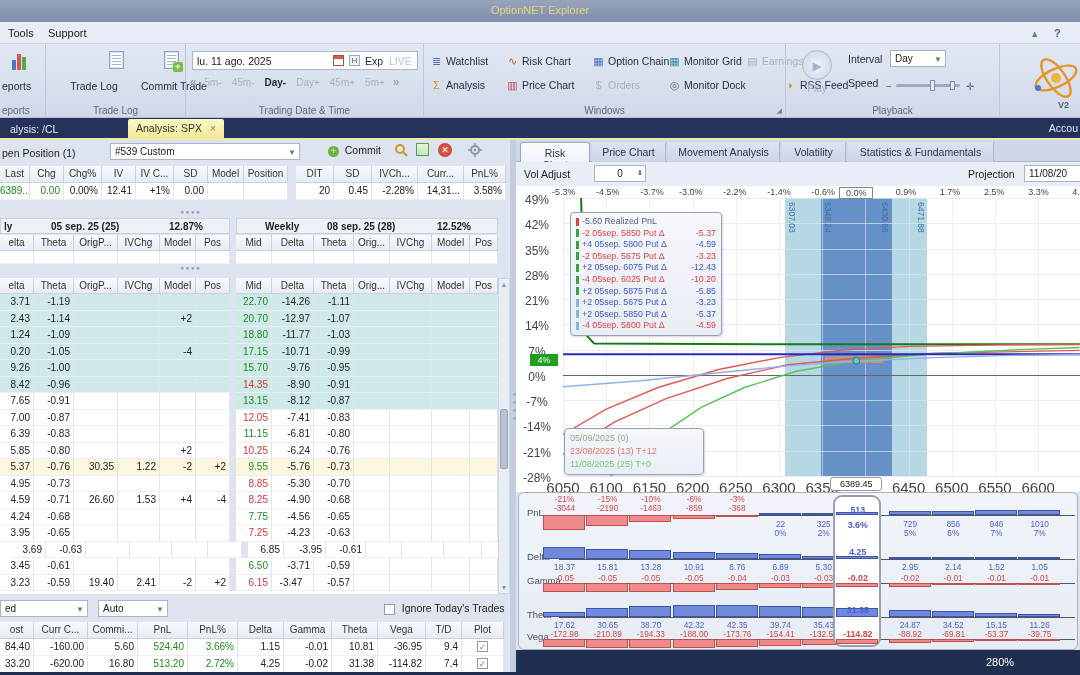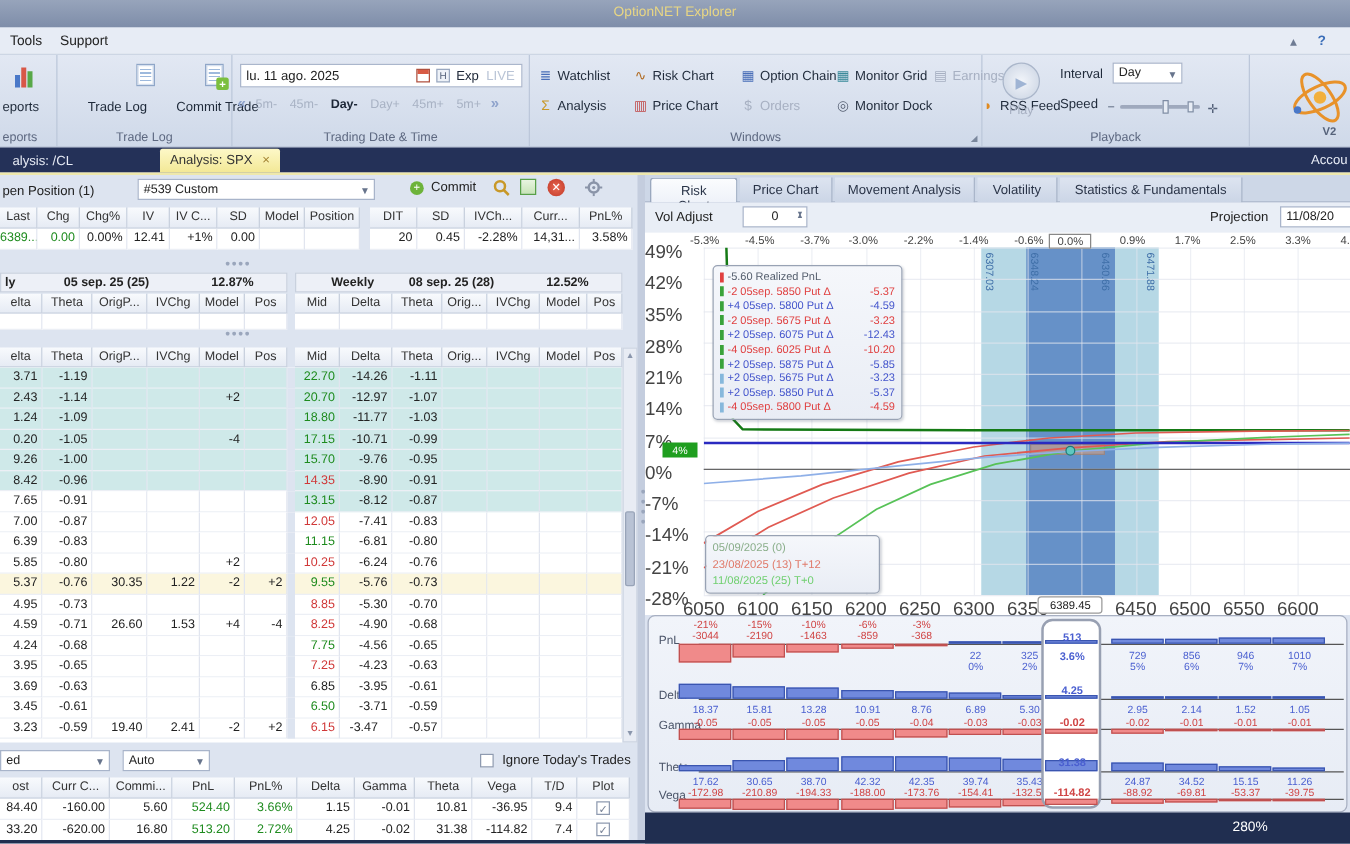--- a/index.html
+++ b/index.html
@@ -50,7 +50,7 @@
   .rptab.active{background:linear-gradient(#fbfcfe,#eef2f9);border:1px solid #9aa8be;border-bottom:none;border-radius:3px 3px 0 0;font-weight:normal}
   .chartwrap{position:absolute;left:516px;top:186px;width:564px;height:306px;background:#fff;overflow:hidden}
   .gl{position:absolute;background:#e2e6ee}
-  .ytick{position:absolute;width:42px;text-align:left;font-size:15px;color:#444}
+  .ytick{position:absolute;width:42px;text-align:center;font-size:12px;color:#444}
   .xtick{position:absolute;width:40px;text-align:center;font-size:15px;color:#444}
   .ttick{position:absolute;width:44px;text-align:center;font-size:9px;color:#444}
   .bandlabel{position:absolute;writing-mode:vertical-rl;font-size:8.5px;color:#3f6fa8;top:16px}

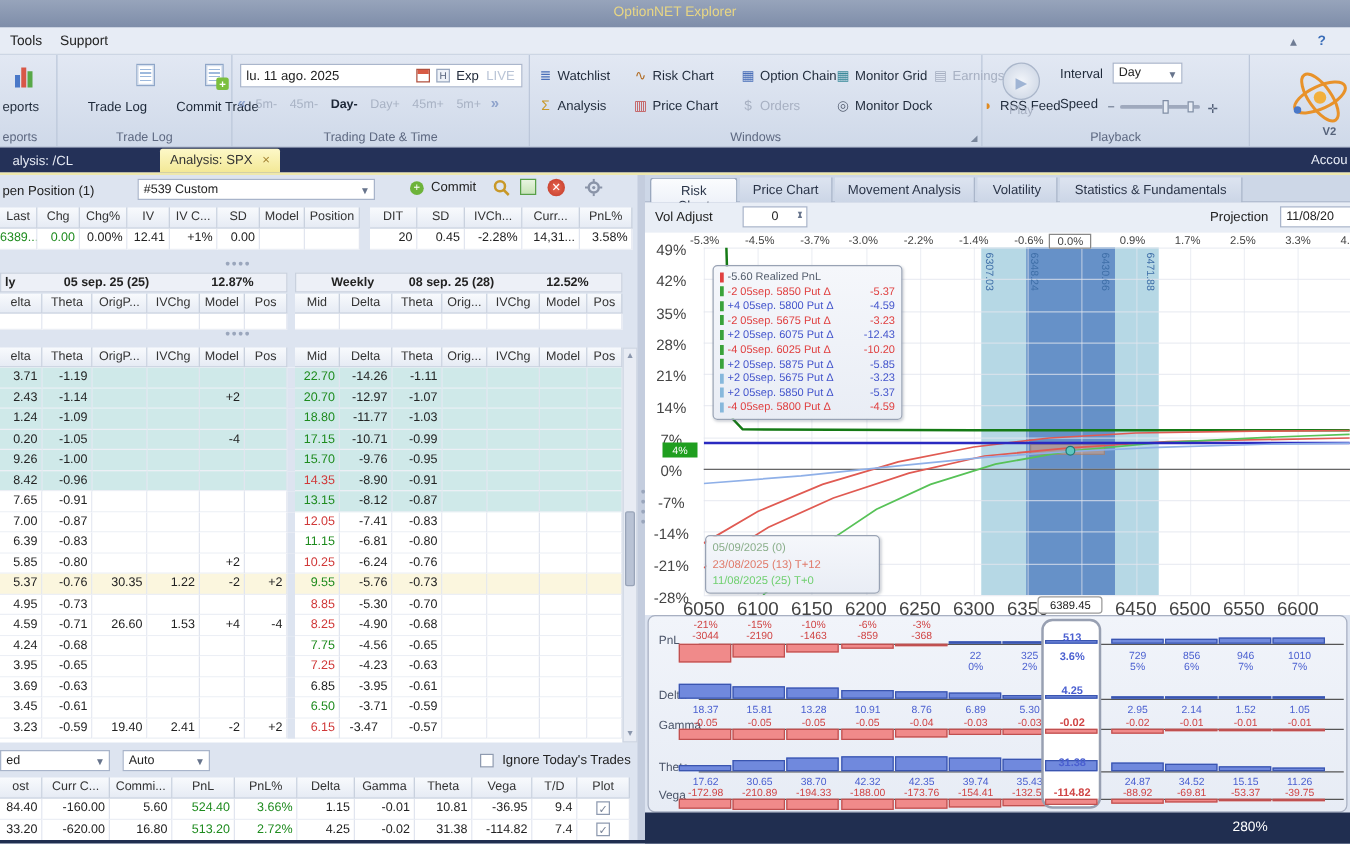--- a/index.html
+++ b/index.html
@@ -543,7 +543,7 @@
           <div class="cell " style="line-height: 16px;"></div>
           <div class="cell " style="line-height: 16px;"></div>
         </div>
-        <div style="display: grid; grid-template-columns: 34px 40px 44px 42px 36px 34px 6px 36px 42px 40px 36px 42px 38px 28px; width: 498px; height: 16.5px;">
+        <div style="display: grid; grid-template-columns: 34px 40px 44px 42px 36px 34px 6px 36px 42px 40px 36px 42px 38px 28px; width: 498px; height: 16.5px; margin-left: 12px;">
           <div class="cell " style="line-height: 16px;">3.69</div>
           <div class="cell " style="line-height: 16px;">-0.63</div>
           <div class="cell " style="line-height: 16px;"></div>

